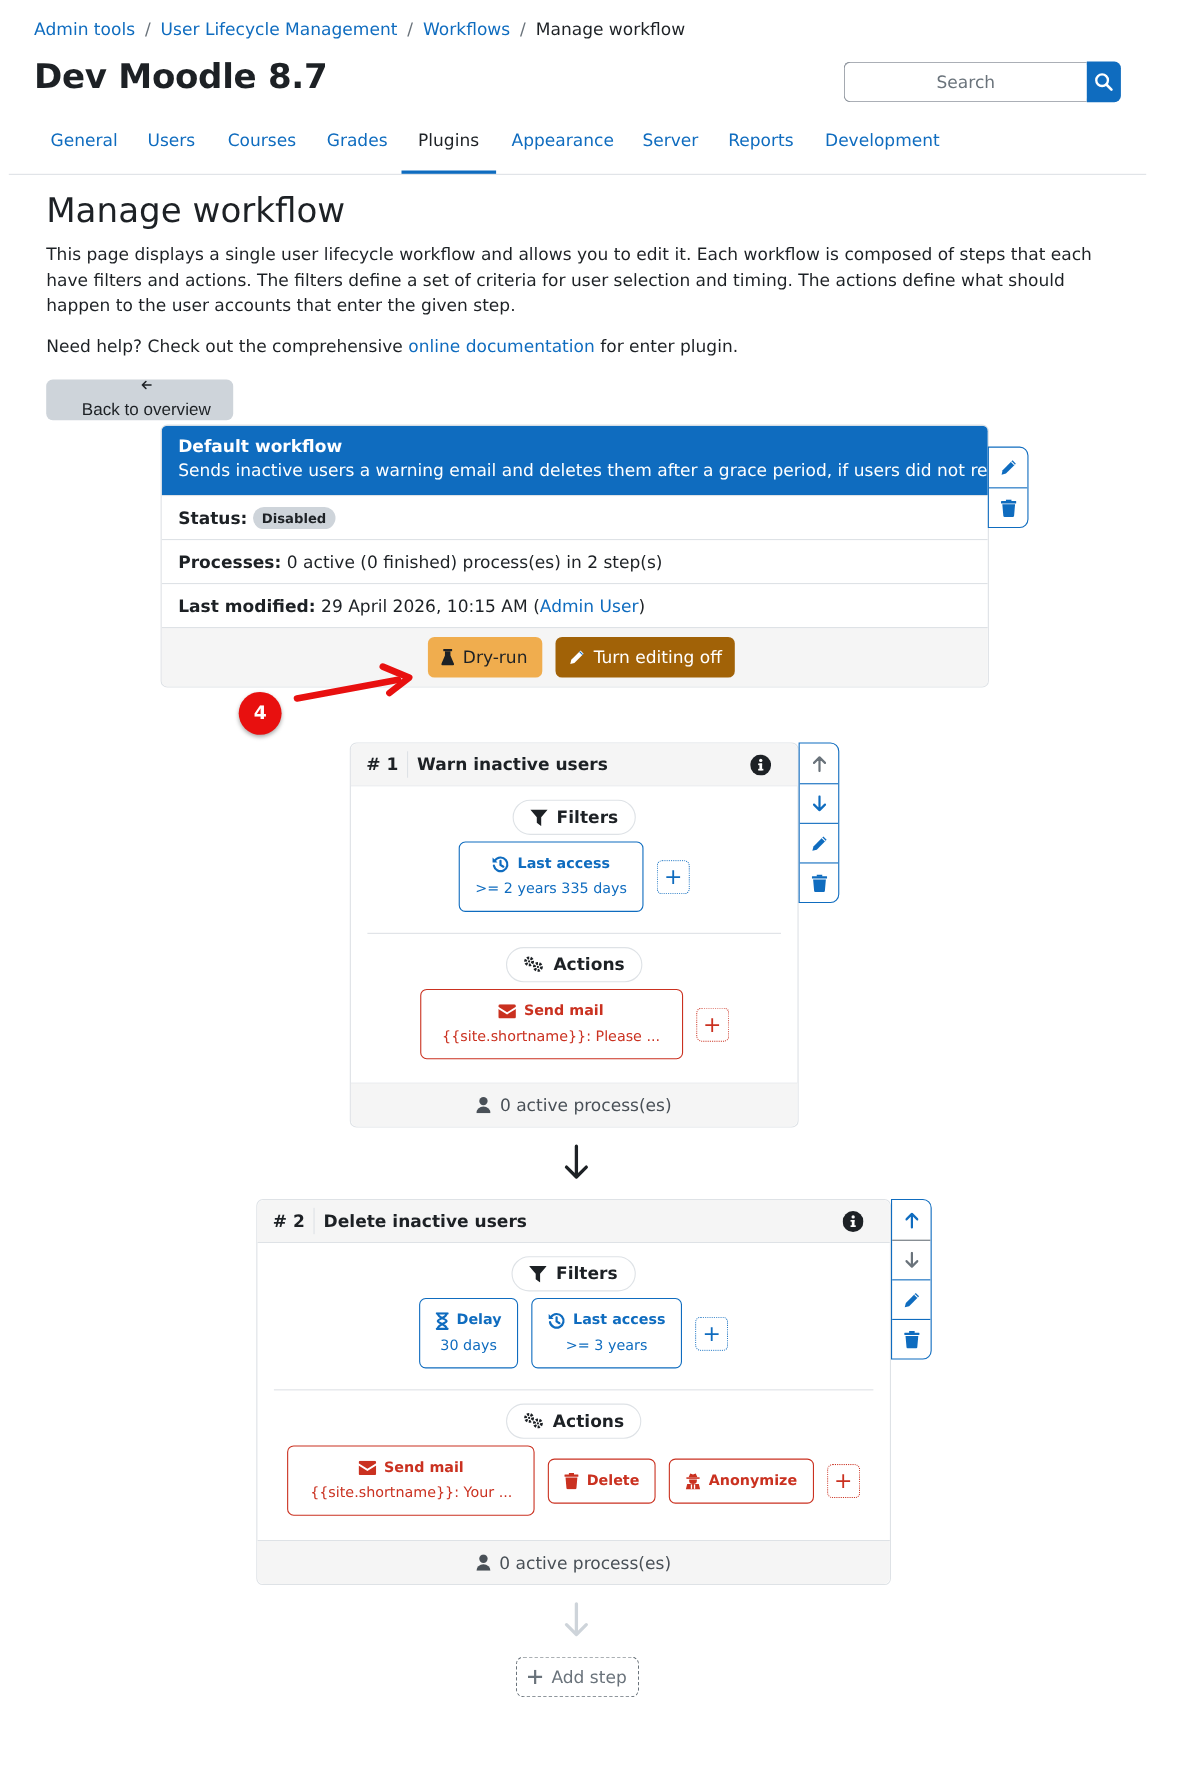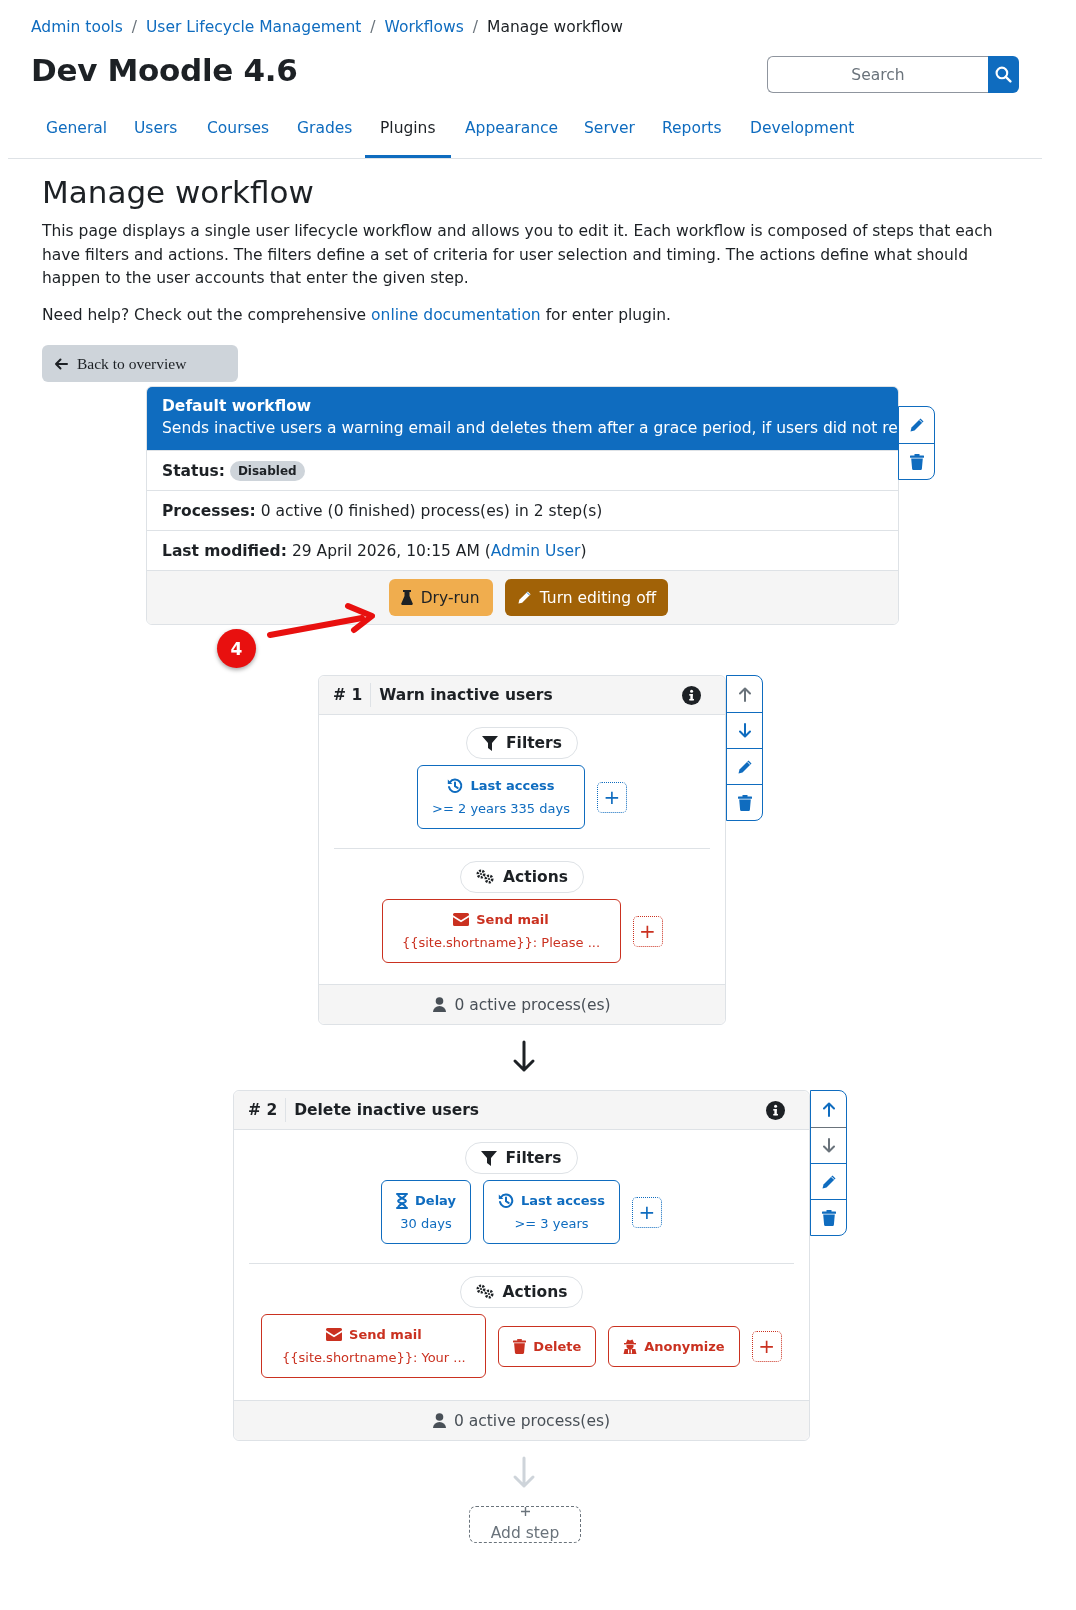--- a/index.html
+++ b/index.html
@@ -82,7 +82,7 @@
   <span class="current">Manage workflow</span>
 </nav>
 
-<h1 class="site-title">Dev Moodle 4.6</h1>
+<h1 class="site-title">Dev Moodle 8.7</h1>
 
 <div class="search">
   <input type="text" placeholder="Search" style="">

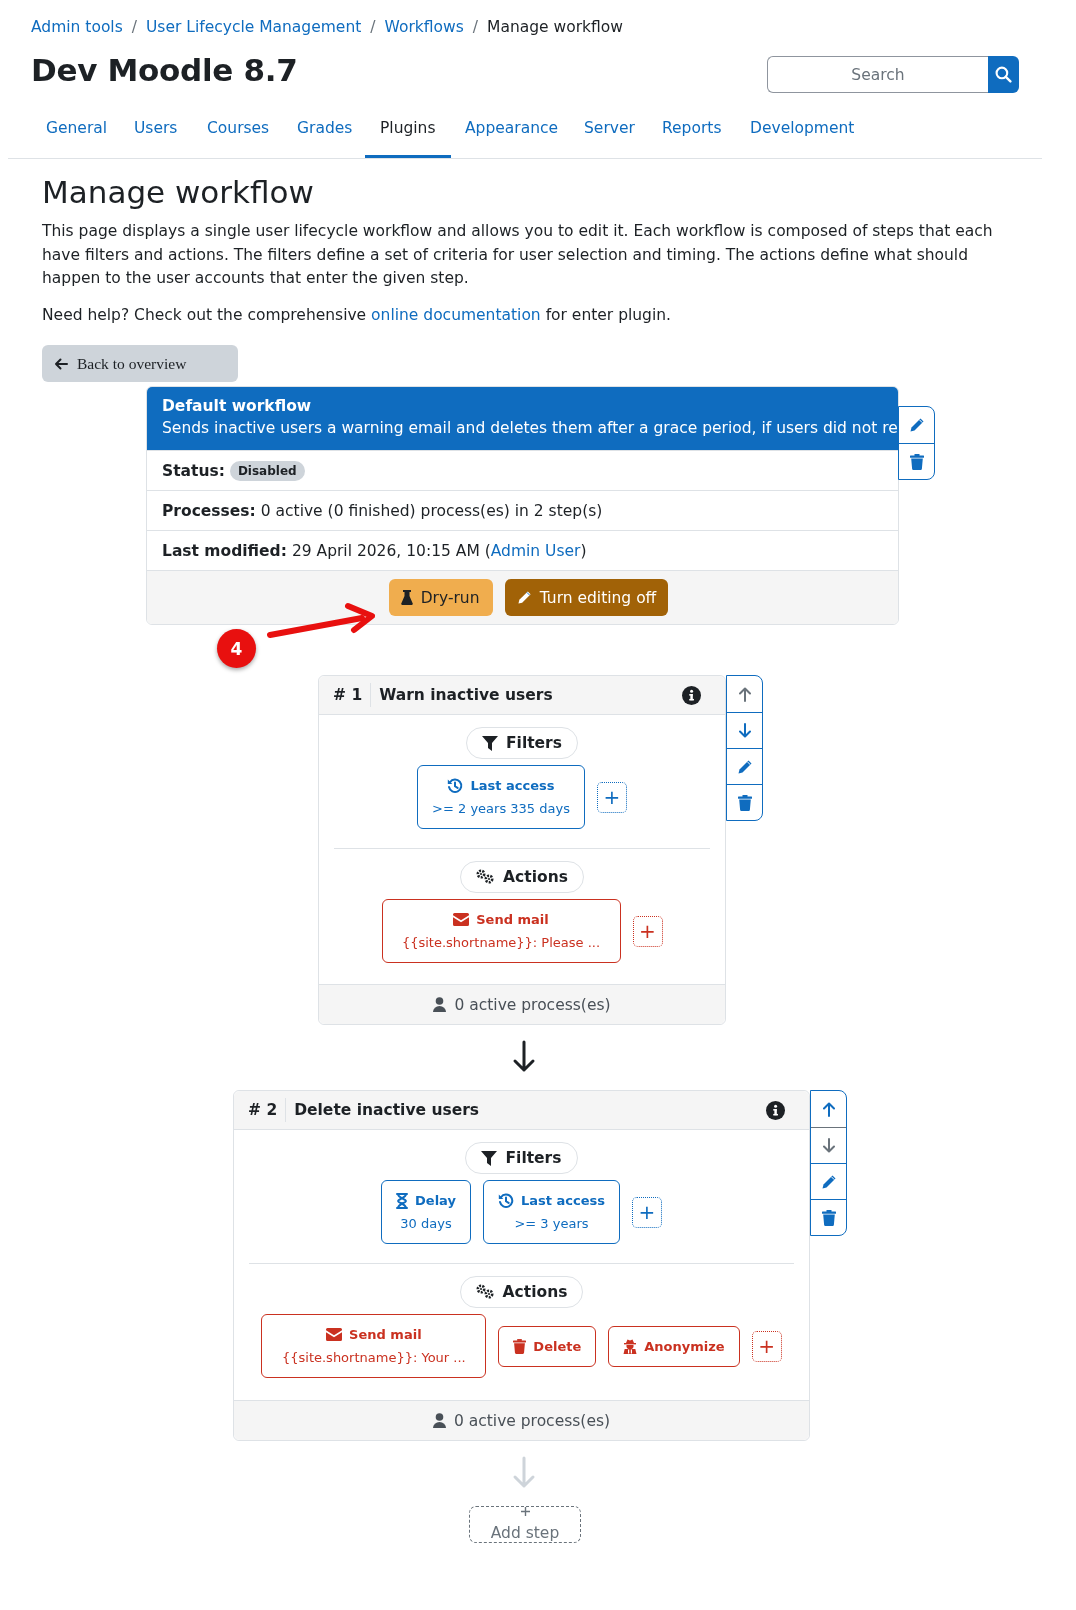--- a/index.html
+++ b/index.html
@@ -25,7 +25,7 @@
   .page-title { position: absolute; left: 42px; top: 174px; font-size: 31px; font-weight: normal; color: #1d2125; }
   .intro { position: absolute; left: 42px; top: 220px; width: 960px; font-size: 15.5px; line-height: 23.5px; color: #1d2125; }
   .help { position: absolute; left: 42px; top: 306px; font-size: 15.5px; color: #1d2125; }
-  .back-btn { position: absolute; left: 42px; top: 345px; width: 196px; height: 37px; background: #ced4da; border-radius: 6px; display: flex; align-items: center; padding-left: 12px; gap: 9px; font-size: 15.5px; color: #1d2125; cursor: pointer; border: none; font-family: Liberation Serif, serif; }
+  .back-btn { position: absolute; left: 42px; top: 345px; width: 170px; height: 37px; background: #ced4da; border-radius: 6px; display: flex; align-items: center; padding-left: 12px; gap: 9px; font-size: 15.5px; color: #1d2125; cursor: pointer; border: none; font-family: Liberation Sans, sans-serif; flex-direction: column; }
 
   
   .wf-card { position: absolute; left: 146px; top: 386px; width: 753px; border: 1px solid #dee2e6; border-radius: 6px; overflow: hidden; background: #fff; }

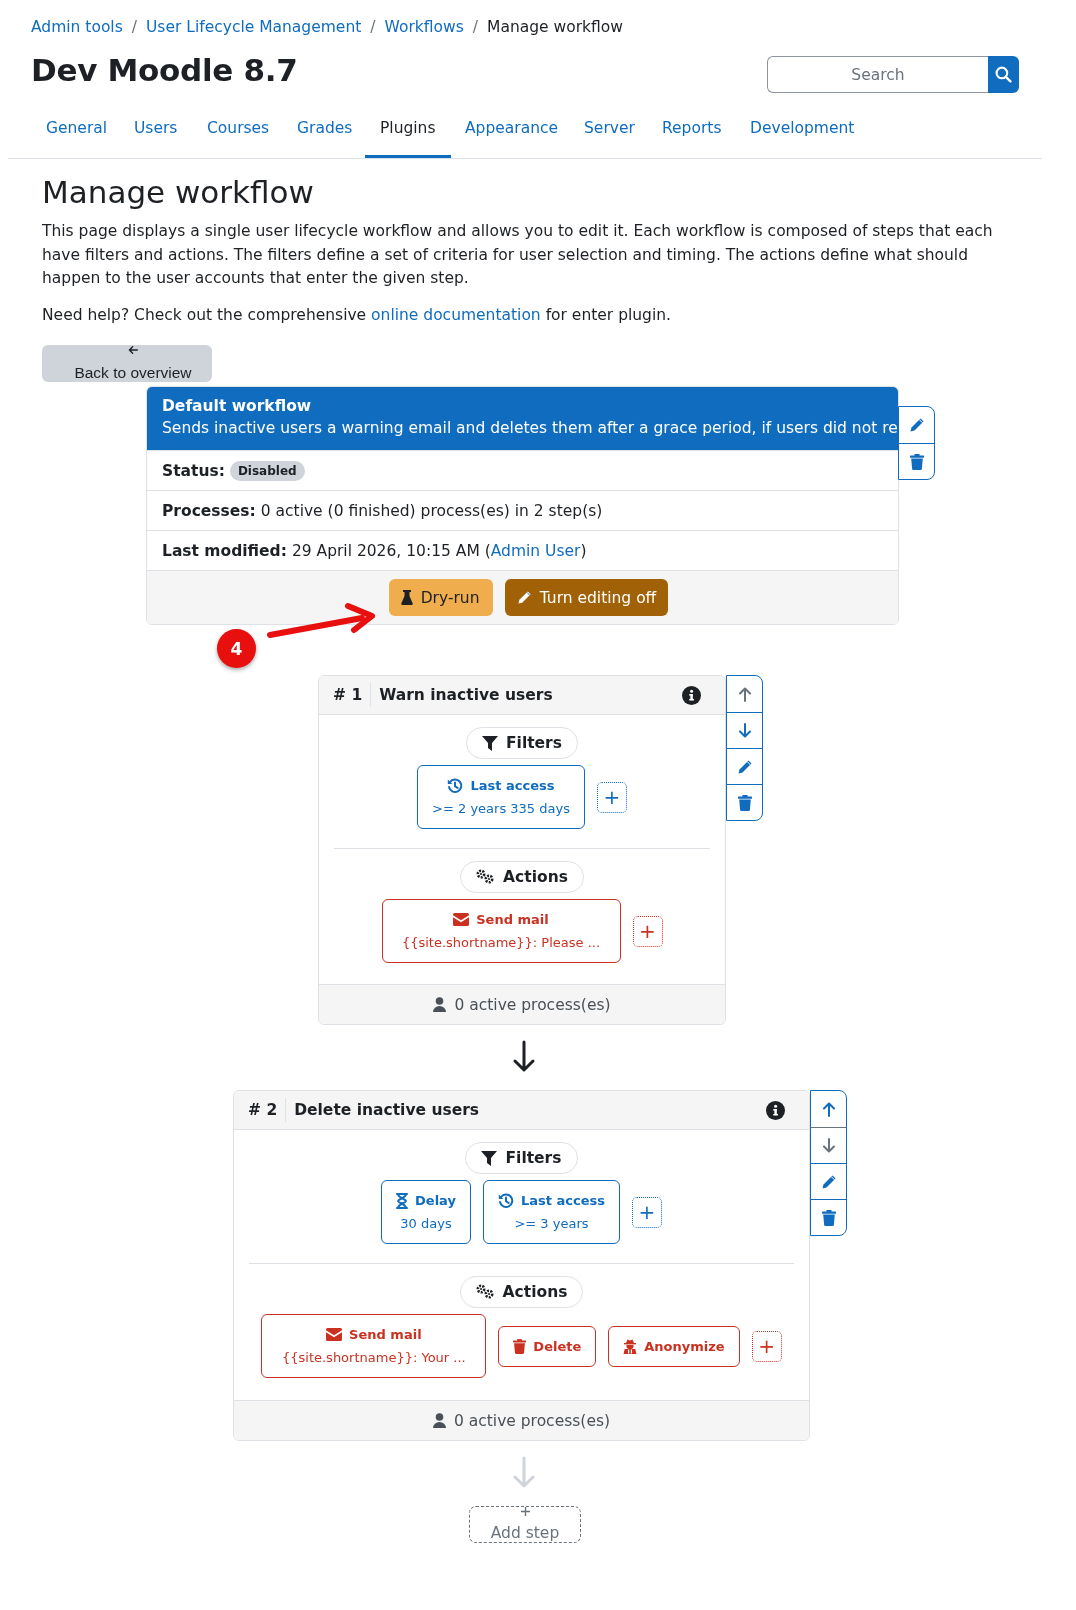--- a/index.html
+++ b/index.html
@@ -67,7 +67,7 @@
   .step-foot { height: 40px; background: #f5f5f5; border-top: 1px solid #dee2e6; border-radius: 0 0 6px 6px; display: flex; align-items: center; justify-content: center; gap: 8px; color: #495057; font-size: 15.5px; }
 
   .flow-arrow { position: absolute; }
-  .add-step { position: absolute; left: 469px; top: 1506px; width: 112px; height: 37px; border: 1px dashed #6a737b; border-radius: 7px; display: flex; align-items: center; justify-content: center; gap: 8px; color: #6a737b; font-size: 15.5px; cursor: pointer; flex-direction: column; }
+  .add-step { position: absolute; left: 469px; top: 1506px; width: 112px; height: 37px; border: 1px dashed #6a737b; border-radius: 7px; display: flex; align-items: center; justify-content: center; gap: 8px; color: #6a737b; font-size: 15.5px; cursor: pointer; }
 </style>
 </head>
 <body>

